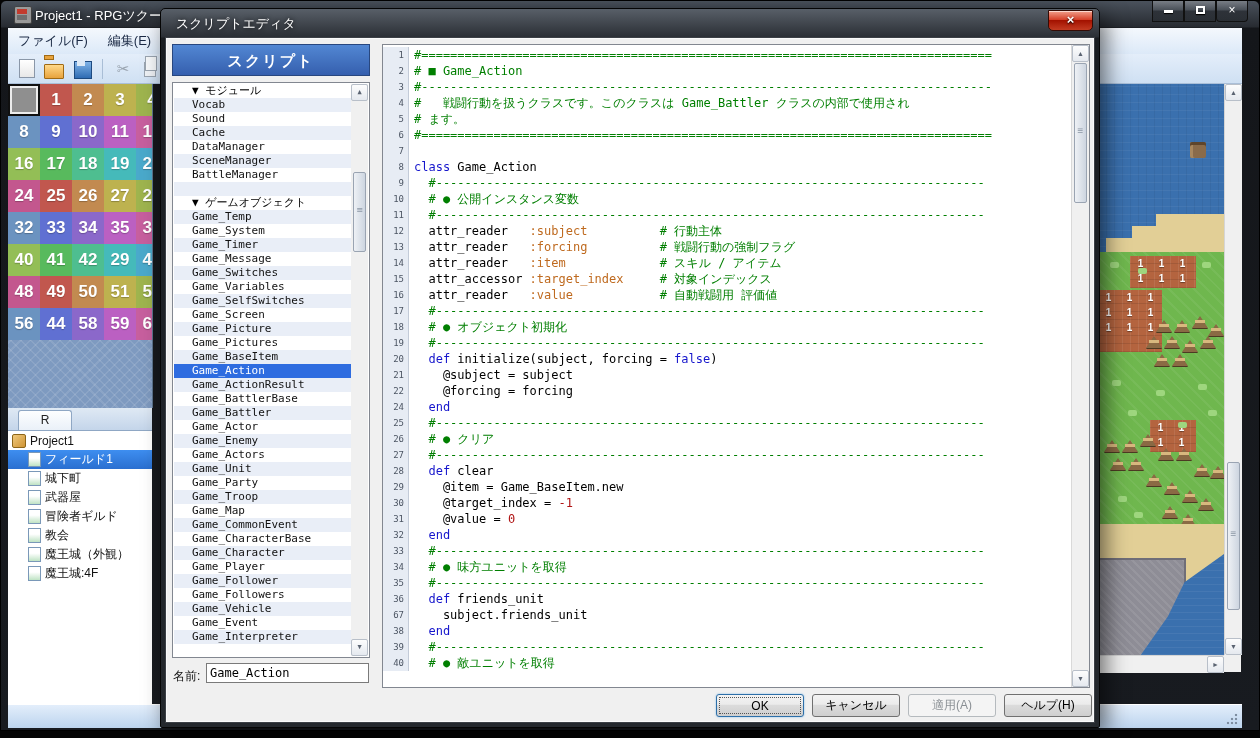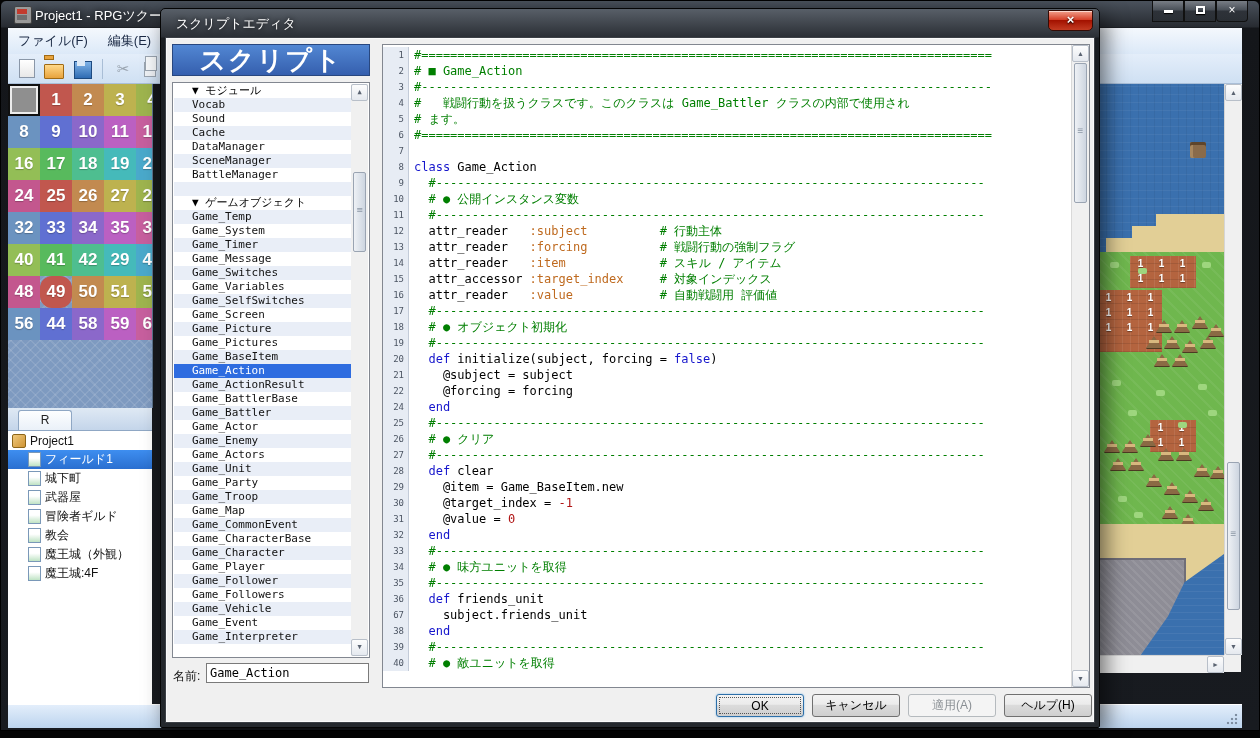--- a/index.html
+++ b/index.html
@@ -101,7 +101,7 @@
   .dlg-body{left:165px;top:37px;width:928px;height:684px;background:#f0f0f0;border:1px solid #3c4046;box-shadow:inset 0 0 0 1px #fafafa;}
 
   .banner{left:172px;top:44px;width:198px;height:32px;background:linear-gradient(#5287d3,#355fae);
-    border:1px solid #28477f;color:#fff;font-size:26px;font-weight:bold;text-align:center;line-height:31px;letter-spacing:2px;box-sizing:border-box;}
+    border:1px solid #28477f;color:#fff;font-size:15px;font-weight:bold;text-align:center;line-height:31px;letter-spacing:2px;box-sizing:border-box;}
 
   .slist{left:172px;top:82px;width:198px;height:576px;background:#fff;border:1px solid #828790;box-sizing:border-box;overflow:hidden;
     font-family:"DejaVu Sans Mono",monospace;font-size:11px;}

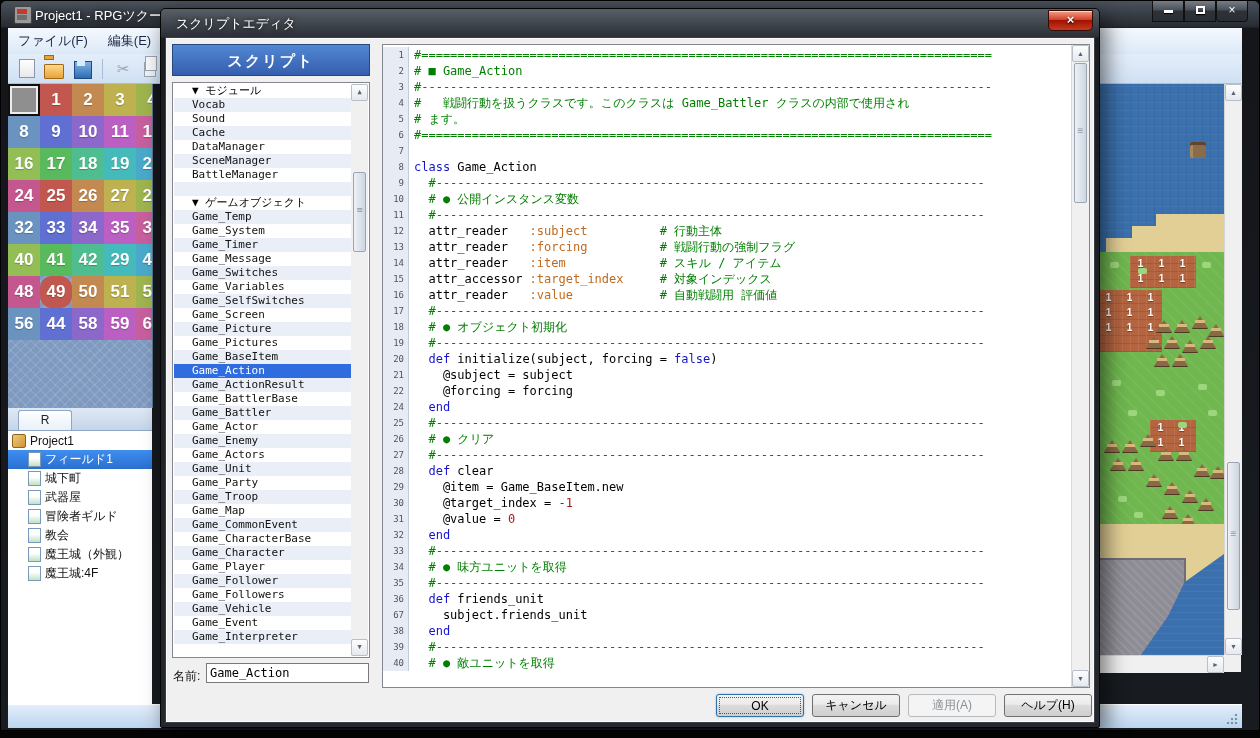--- a/index.html
+++ b/index.html
@@ -218,7 +218,7 @@
     </div>
     <div class="prow">
       <div class="ptile" style="background: rgb(195, 87, 142);">48</div>
-      <div class="ptile" style="background: rgb(193, 87, 78); border-radius: 12px;">49</div>
+      <div class="ptile" style="background: rgb(193, 87, 78);">49</div>
       <div class="ptile" style="background: rgb(194, 138, 80);">50</div>
       <div class="ptile" style="background: rgb(189, 178, 79);">51</div>
       <div class="ptile" style="background: rgb(158, 180, 78);">52</div>

